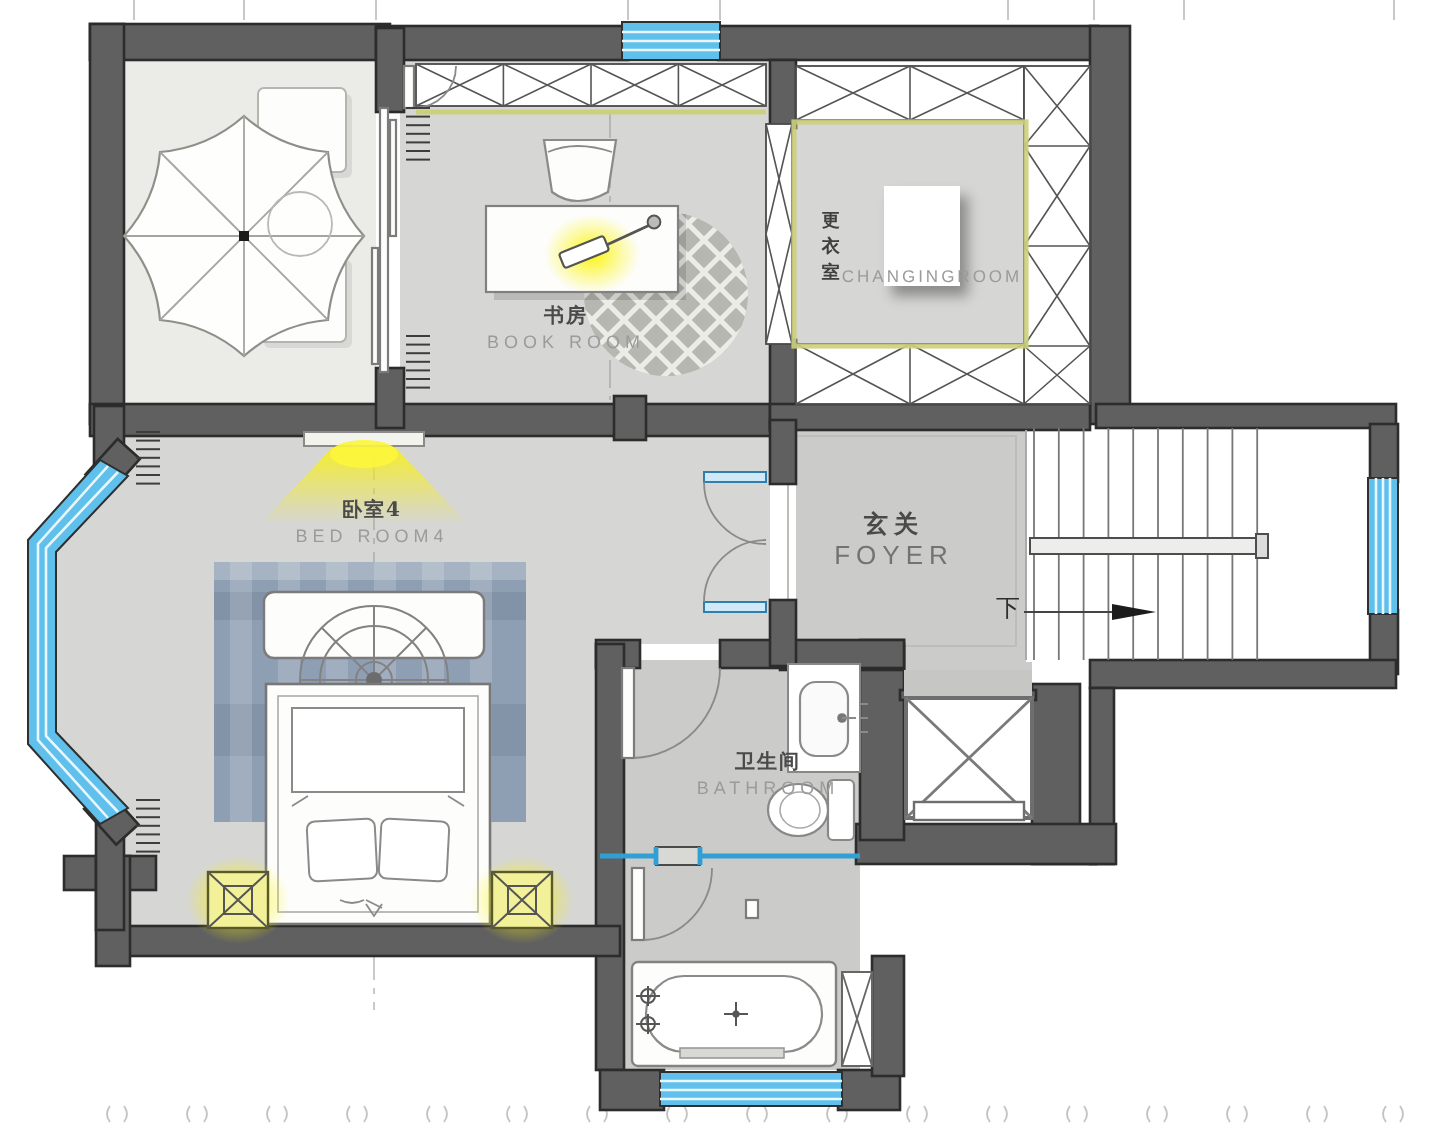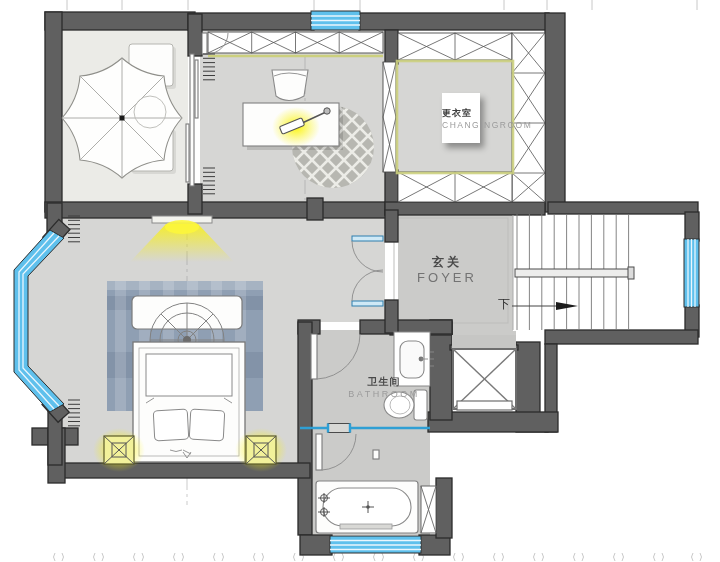--- a/index.html
+++ b/index.html
@@ -24,8 +24,8 @@
   .lbl.big .zh{font-size:12px;letter-spacing:3px;}
   .lbl.big .en{font-size:13px;letter-spacing:3px;color:#737373;}
   #changing-card{position:absolute;left:442px;top:93px;width:38px;height:50px;background:#fff;
-       box-shadow:4px 5px 6px rgba(0,0,0,.35);display:flex;flex-direction:column;
-       align-items:flex-start;justify-content:center;overflow:visible;}
+       box-shadow:4px 5px 6px rgba(0,0,0,.35);display:flex;flex-direction:row;
+       align-items:flex-end;justify-content:center;overflow:visible;}
   #changing-card .zh{font-family:"DejaVu Serif",serif;font-size:9px;font-weight:700;color:#3f3f3f;letter-spacing:1px;}
   #changing-card .en{font-size:8.5px;color:#9b9b9b;letter-spacing:1.5px;}
   #down-label{position:absolute;left:498px;top:296px;font-family:"DejaVu Serif",serif;

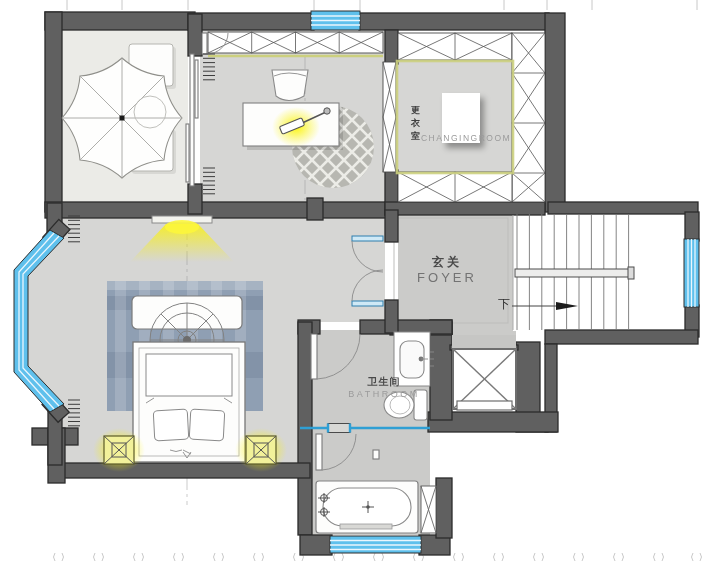--- a/index.html
+++ b/index.html
@@ -422,6 +422,10 @@
   </g>
 </svg>
 
+<div class="lbl" style="left:283px;top:153px">
+  <div class="zh">书房</div>
+  <div class="en">BOOK ROOM</div>
+</div>
 
 <div id="changing-card">
   <div class="zh">更衣室</div>

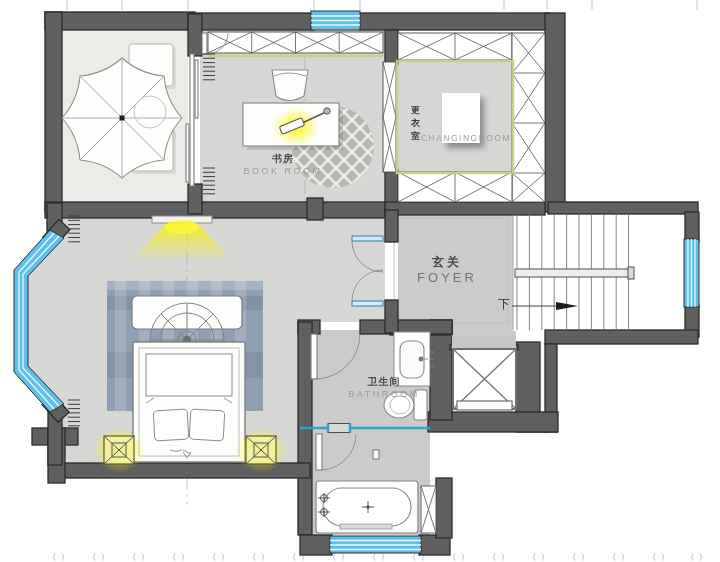--- a/index.html
+++ b/index.html
@@ -432,6 +432,10 @@
   <div class="en">CHANGINGROOM</div>
 </div>
 
+<div class="lbl" style="left:186px;top:250px">
+  <div class="zh">卧室4</div>
+  <div class="en">BED ROOM4</div>
+</div>
 
 <div class="lbl big" style="left:447px;top:255px">
   <div class="zh">玄关</div>

